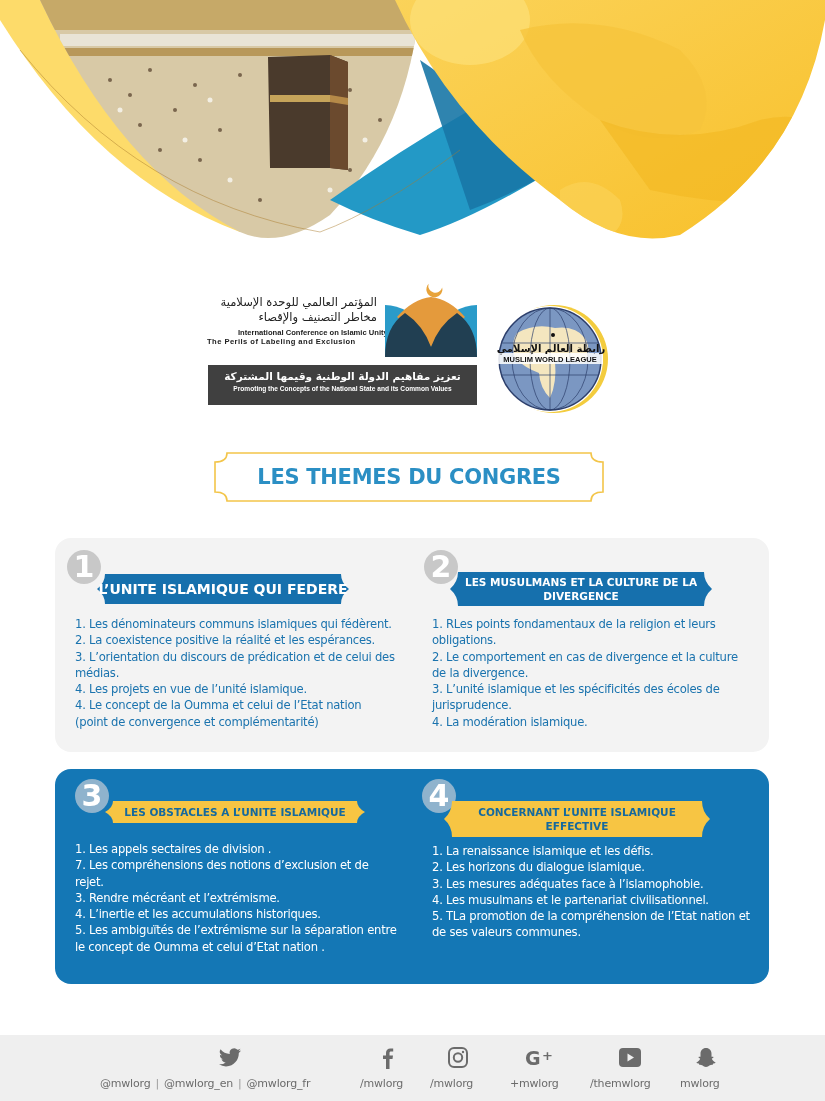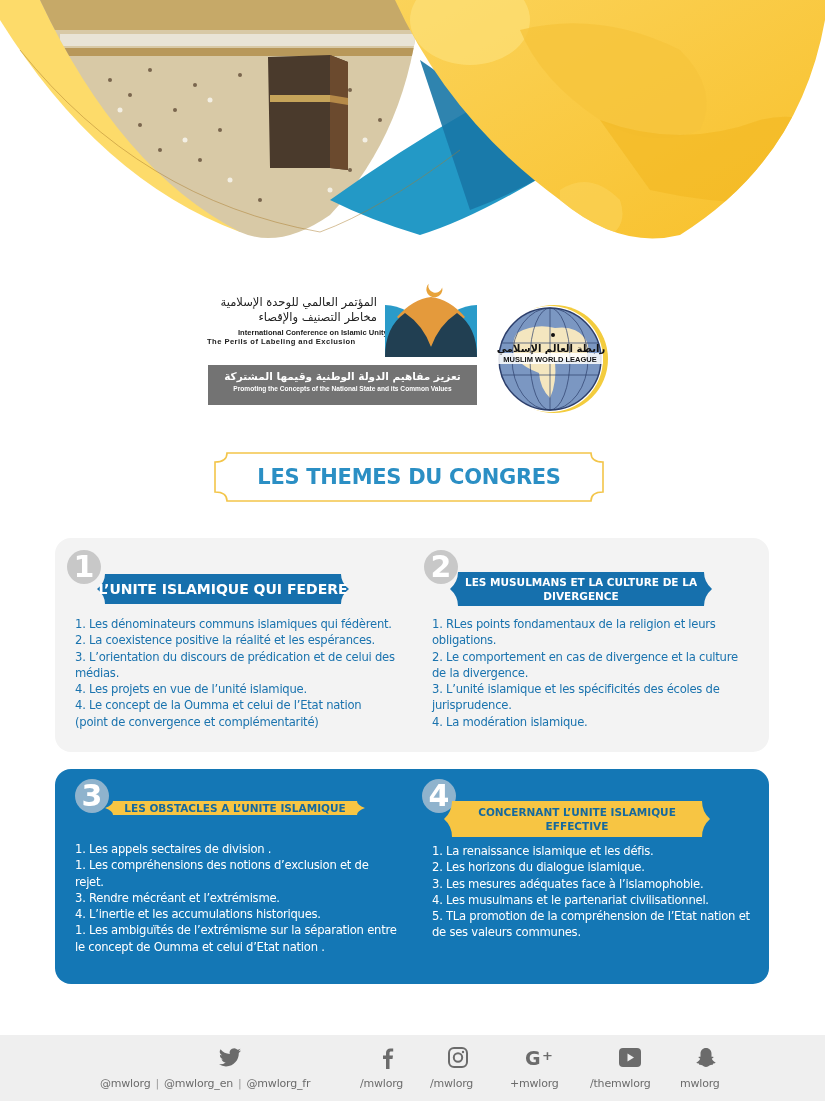--- a/index.html
+++ b/index.html
@@ -18,7 +18,7 @@
   .conf-en1 { font-family: "Liberation Sans", sans-serif; font-size: 7.6px; font-weight: bold; color: #222; text-align: left; margin-top: 3px; white-space: nowrap; padding-left: 31px; }
   .conf-en2 { font-family: "Liberation Sans", sans-serif; font-size: 7.6px; font-weight: bold; color: #222; text-align: left; letter-spacing: 0.45px; white-space: nowrap; }
   .conf-emblem { position: absolute; left: 188px; top: 2px; width: 96px; height: 84px; }
-  .conf-banner { position: absolute; left: 13px; top: 90px; width: 269px; height: 40px; background: #737373; text-align: center; color: #fff; }
+  .conf-banner { position: absolute; left: 13px; top: 90px; width: 269px; height: 40px; background: #404040; text-align: center; color: #fff; }
   .conf-banner-ar { font-size: 10.5px; font-weight: bold; margin-top: 5px; direction: rtl; }
   .conf-banner-en { font-family: "Liberation Sans", sans-serif; font-size: 6.6px; font-weight: bold; margin-top: 3px; white-space: nowrap; }
   .mwl-logo { position: absolute; left: 300px; top: 28px; width: 114px; height: 112px; }

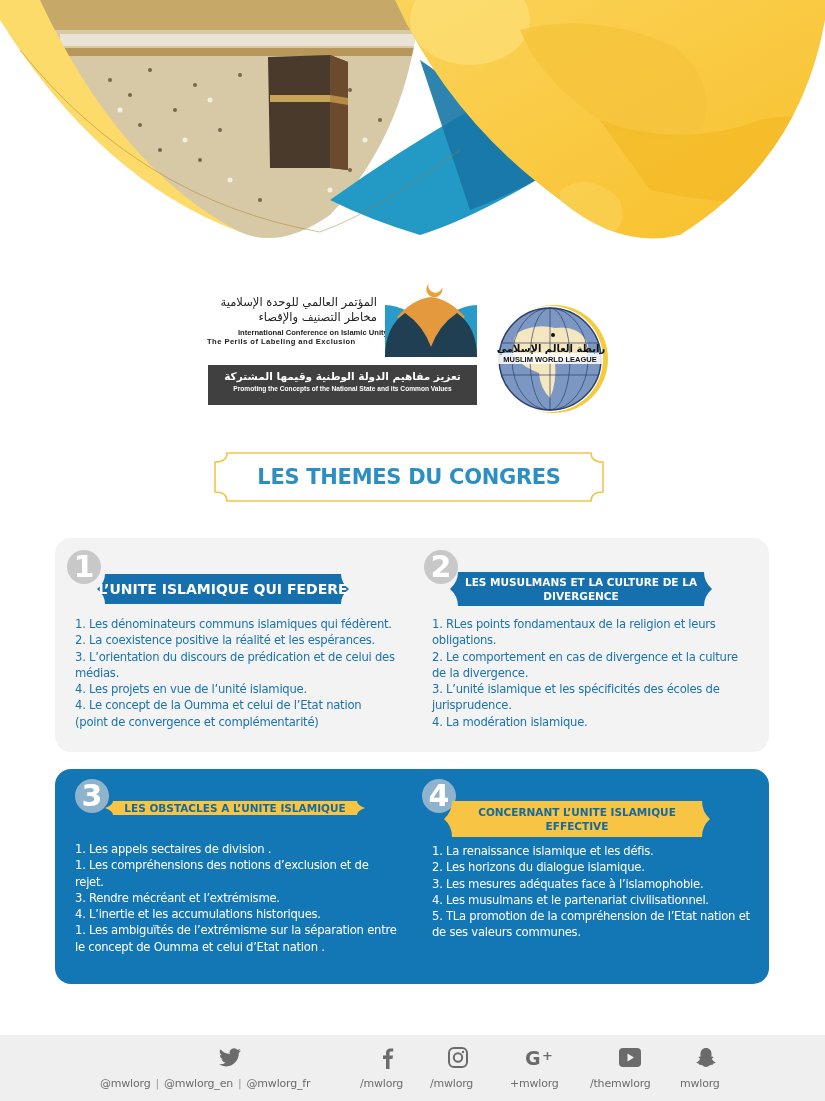--- a/index.html
+++ b/index.html
@@ -217,7 +217,7 @@
 
 <div class="theme" style="left:55px; top:769px; height:215px;">
   <div class="theme-num num-dark" style="left:20px; top:10px;">3</div>
-  <div class="ribbon ribbon-yellow" style="left:50px; top:32px; width:260px; height:14px;">
+  <div class="ribbon ribbon-yellow" style="left:50px; top:32px; width:260px; height:22px;">
     <svg viewBox="0 0 260 30" preserveAspectRatio="none">
       <path d="M8 0 L252 0 Q252 9 260 15 Q252 21 252 30 L8 30 Q8 21 0 15 Q8 9 8 0 Z" fill="#f7c543"></path>
     </svg>

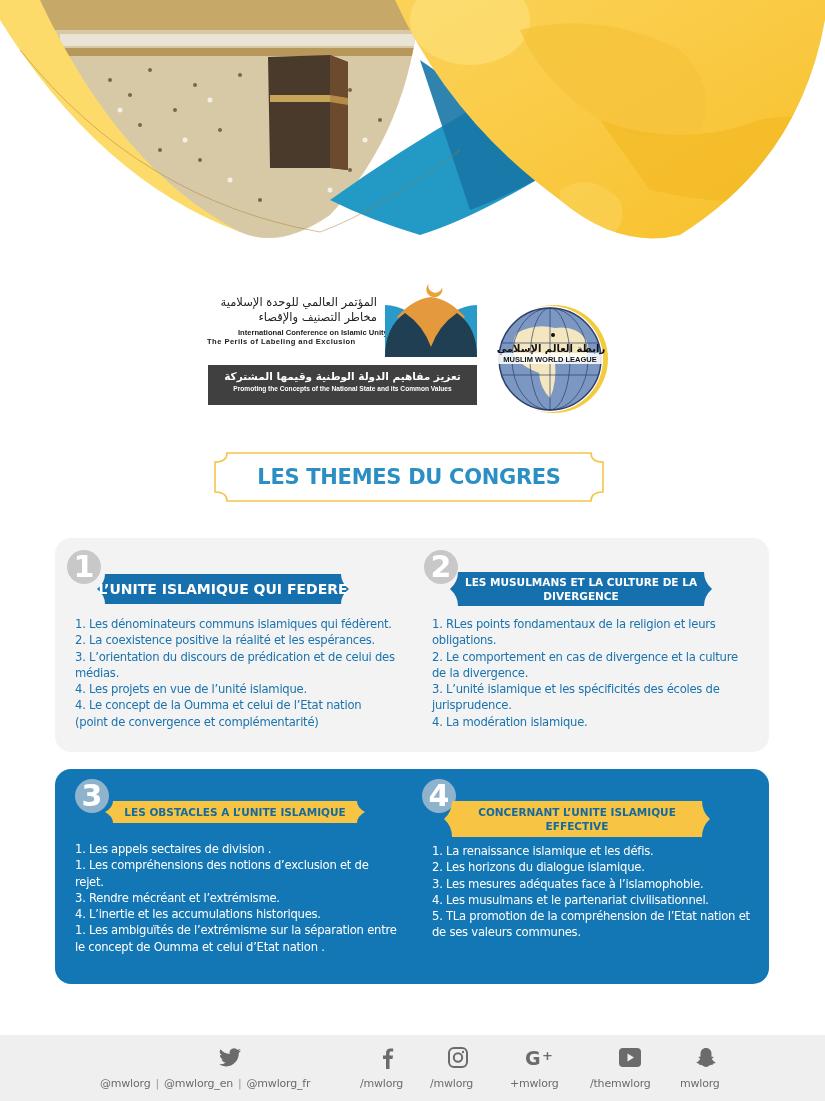--- a/index.html
+++ b/index.html
@@ -225,7 +225,7 @@
   </div>
   <ul class="items items-dark" style="left:20px; top:72px; width:322px;">
     <li>1. Les appels sectaires de division .</li>
-    <li>1. Les compréhensions des notions d’exclusion et de rejet.</li>
+    <li>7. Les compréhensions des notions d’exclusion et de rejet.</li>
     <li>3. Rendre mécréant et l’extrémisme.</li>
     <li>4. L’inertie et les accumulations historiques.</li>
     <li>1. Les ambiguïtés de l’extrémisme sur la séparation entre le concept de Oumma et celui d’Etat nation .</li>

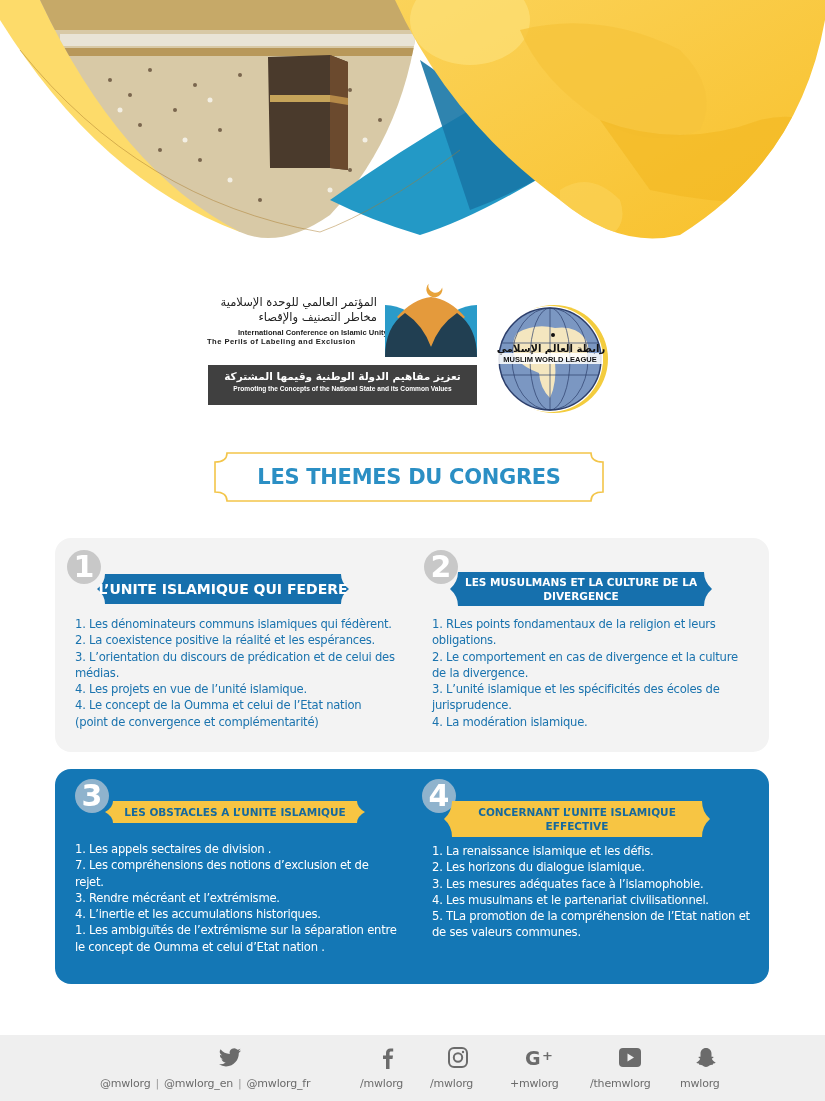--- a/index.html
+++ b/index.html
@@ -228,7 +228,7 @@
     <li>7. Les compréhensions des notions d’exclusion et de rejet.</li>
     <li>3. Rendre mécréant et l’extrémisme.</li>
     <li>4. L’inertie et les accumulations historiques.</li>
-    <li>1. Les ambiguïtés de l’extrémisme sur la séparation entre le concept de Oumma et celui d’Etat nation .</li>
+    <li>5. Les ambiguïtés de l’extrémisme sur la séparation entre le concept de Oumma et celui d’Etat nation .</li>
   </ul>
 </div>
 

